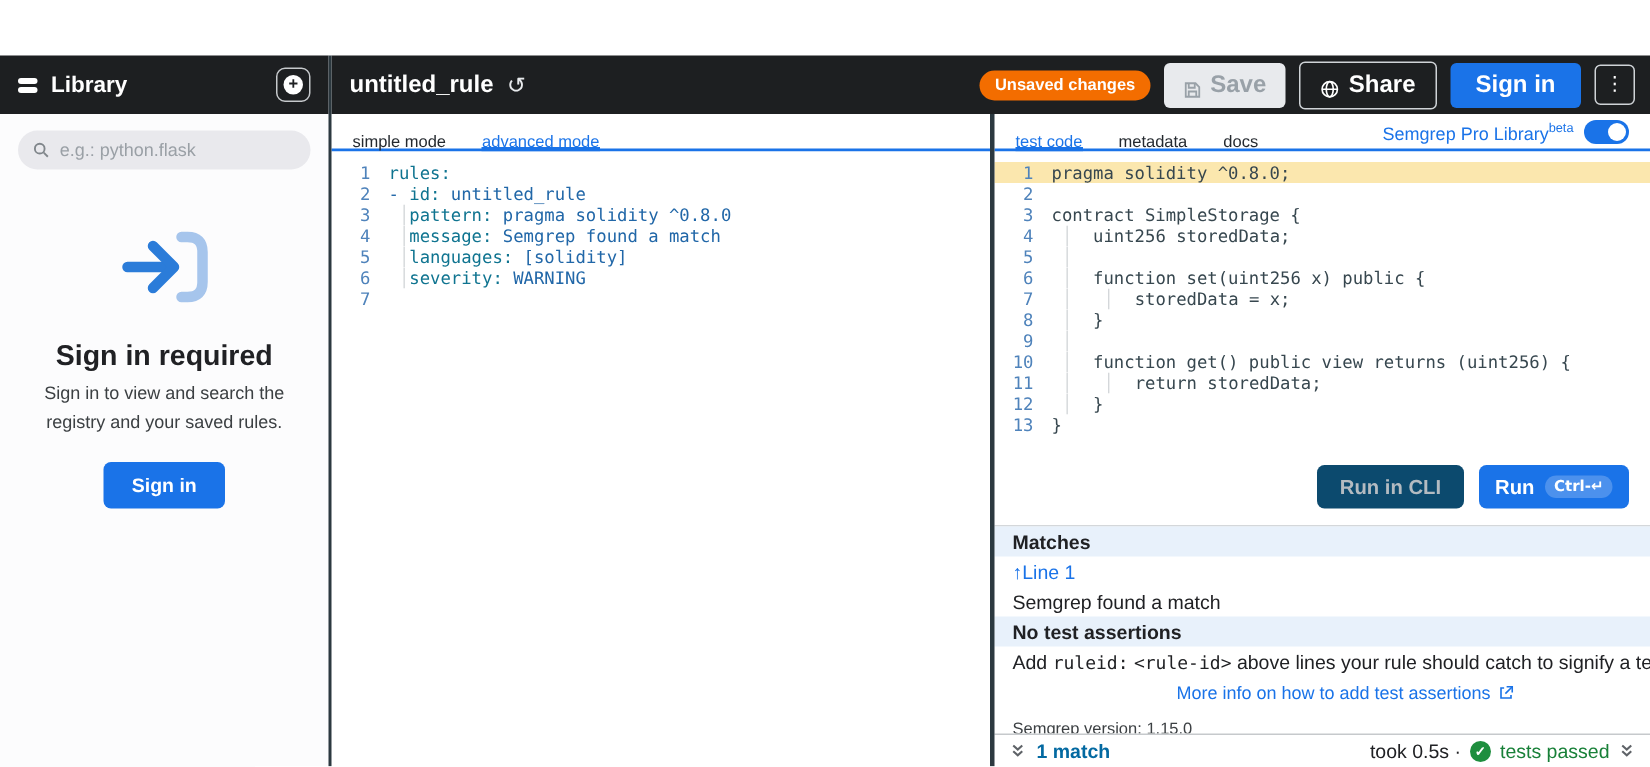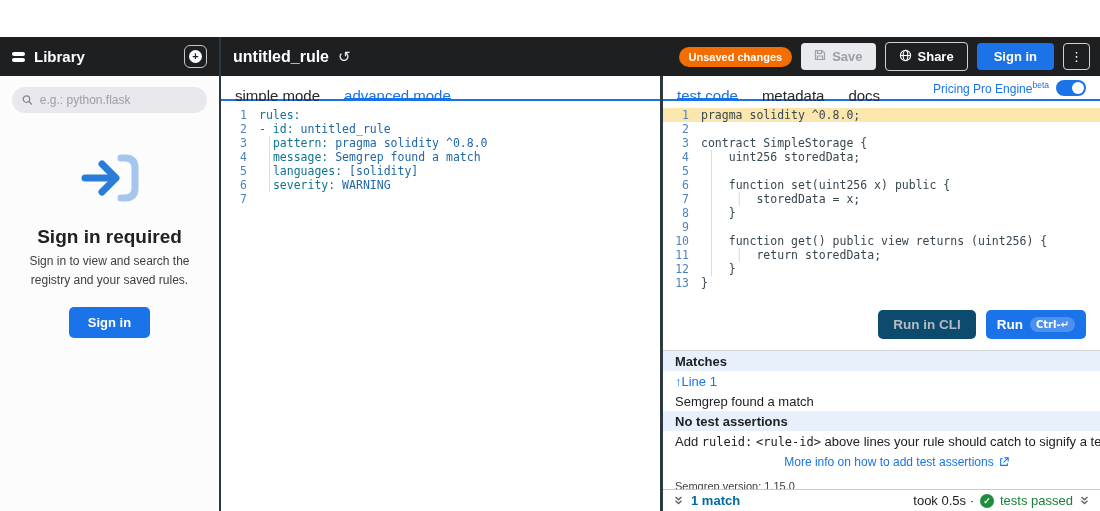--- a/index.html
+++ b/index.html
@@ -43,8 +43,8 @@
   .history-icon { color:#e8eaed; font-size:15px; cursor:pointer; font-family:"DejaVu Sans",sans-serif; }
   .header-right { margin-left:auto; display:flex; align-items:center; gap:9px; }
   .badge-unsaved { background:#f36d00; color:#fff; font-size:11px; font-weight:700; padding:4px 10px; border-radius:11px; }
-  .btn { border-radius:4px; font-size:13px; font-weight:600; font-family:inherit; cursor:pointer;
-         display:flex; align-items:flex-start; gap:6px; padding:6px 13px; border:none; }
+  .btn { border-radius:4px; font-size:16px; font-weight:600; font-family:inherit; cursor:pointer;
+         display:flex; align-items:flex-end; gap:6px; padding:6px 13px; border:none; }
   .btn-save { background:#e8eaed; color:#99a1a8; cursor:default; }
   .btn-share { background:transparent; border:1px solid #cfd3d7; color:#fff; }
   .btn-signin { background:#1a73e8; color:#fff; padding:6px 17px; }

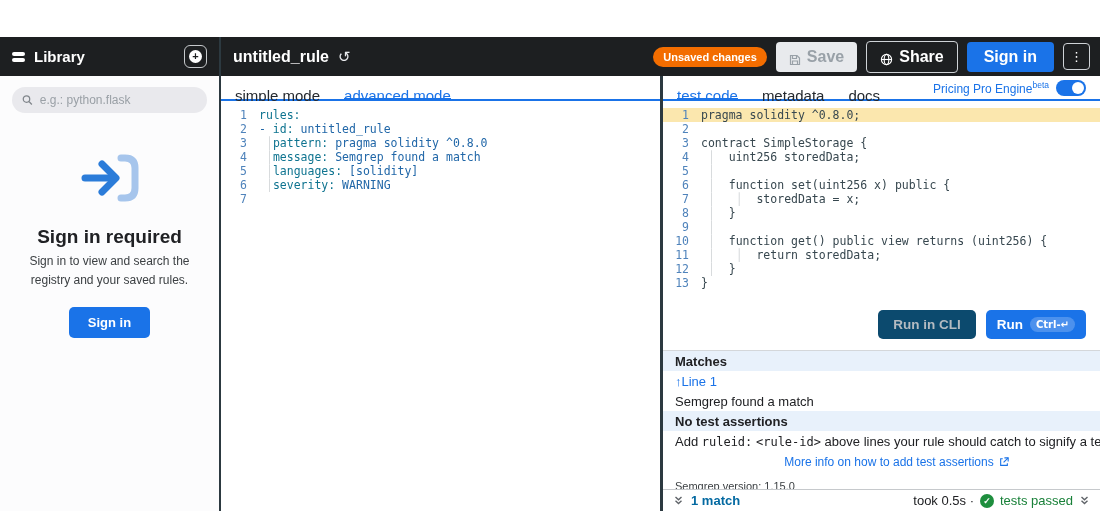--- a/index.html
+++ b/index.html
@@ -57,7 +57,7 @@
               display:flex; align-items:stretch; gap:24px; padding:0 14px; }
   .tabstrip.mid { left:221px; width:439px; }
   .tabstrip.right { left:663px; right:0; }
-  .tab { font-size:15px; color:#24292f; display:flex; align-items:center; cursor:pointer;
+  .tab { font-size:11px; color:#24292f; display:flex; align-items:center; cursor:pointer;
          border-bottom:3px solid transparent; margin-bottom:-2px; padding-top:16px; }
   .tab.active { color:#1a73e8; border-bottom-color:#1a73e8; }
   .pro-engine { margin-left:auto; display:flex; align-items:center; gap:7px; }

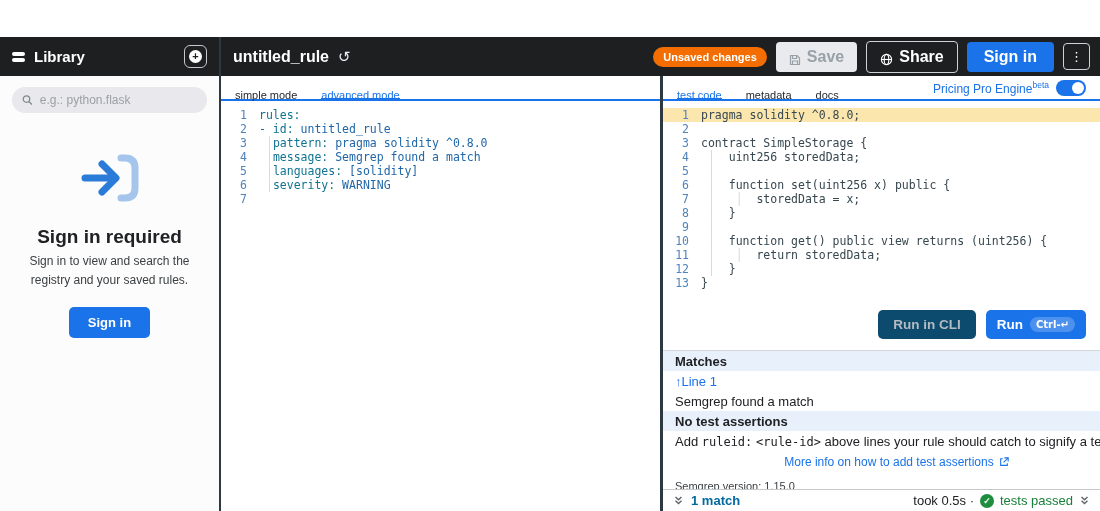--- a/index.html
+++ b/index.html
@@ -190,7 +190,7 @@
       <div class="tab">docs</div>
     <div class="pro-engine">
       <span class="pro-label">
-        <span>Pricing Pro Engine</span><sup>beta</sup>
+        <span>Semgrep Pro Library</span><sup>beta</sup>
       </span>
       <div class="toggle"></div>
     </div>

